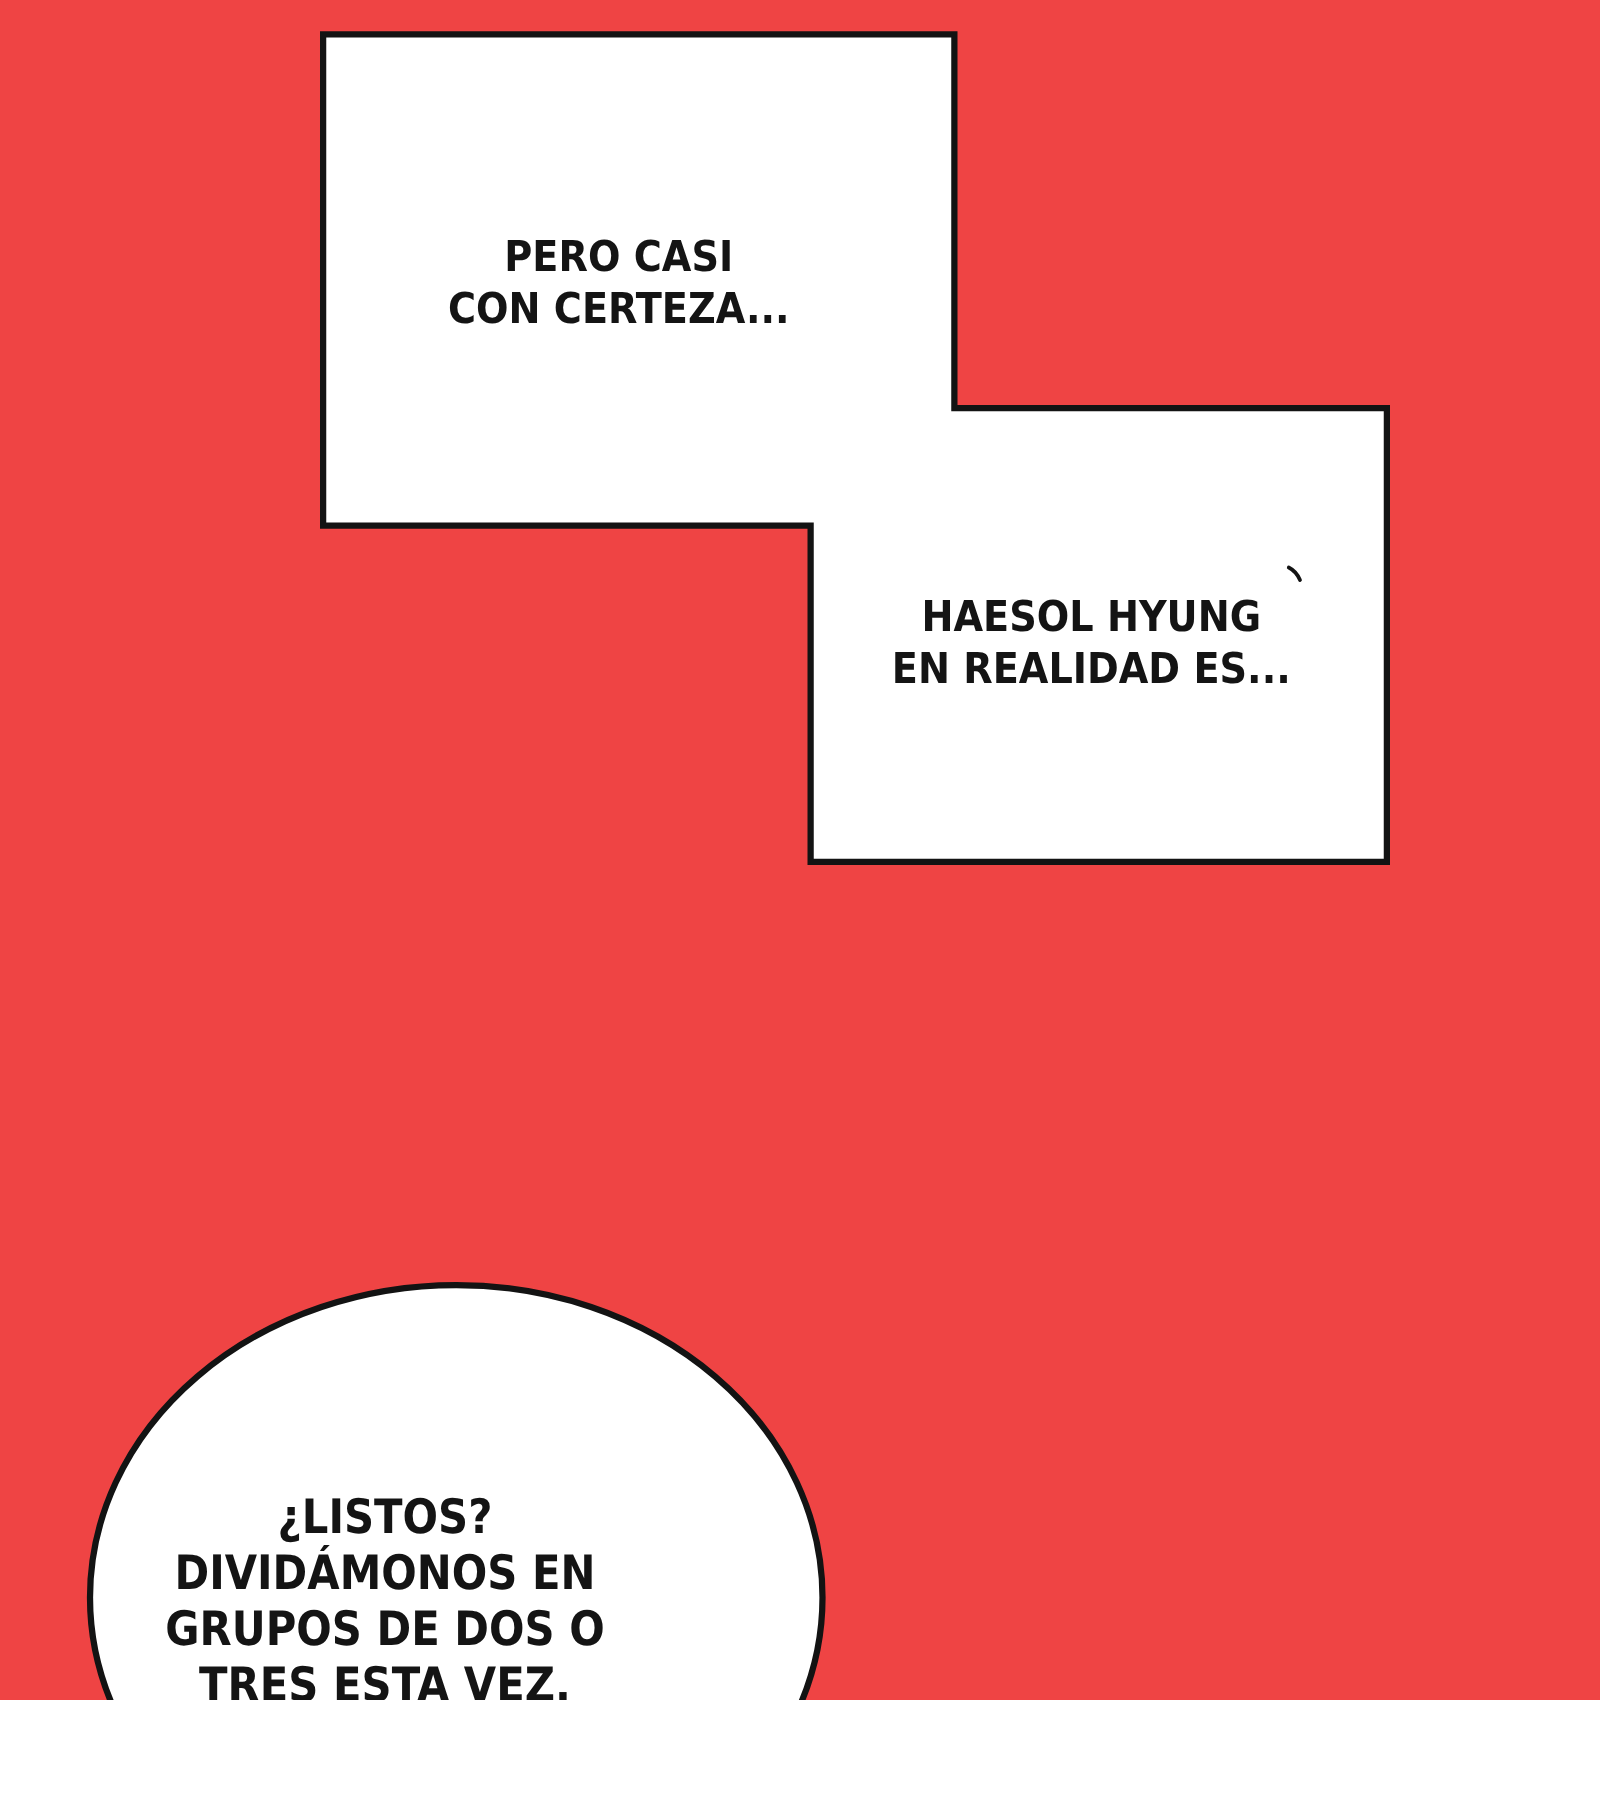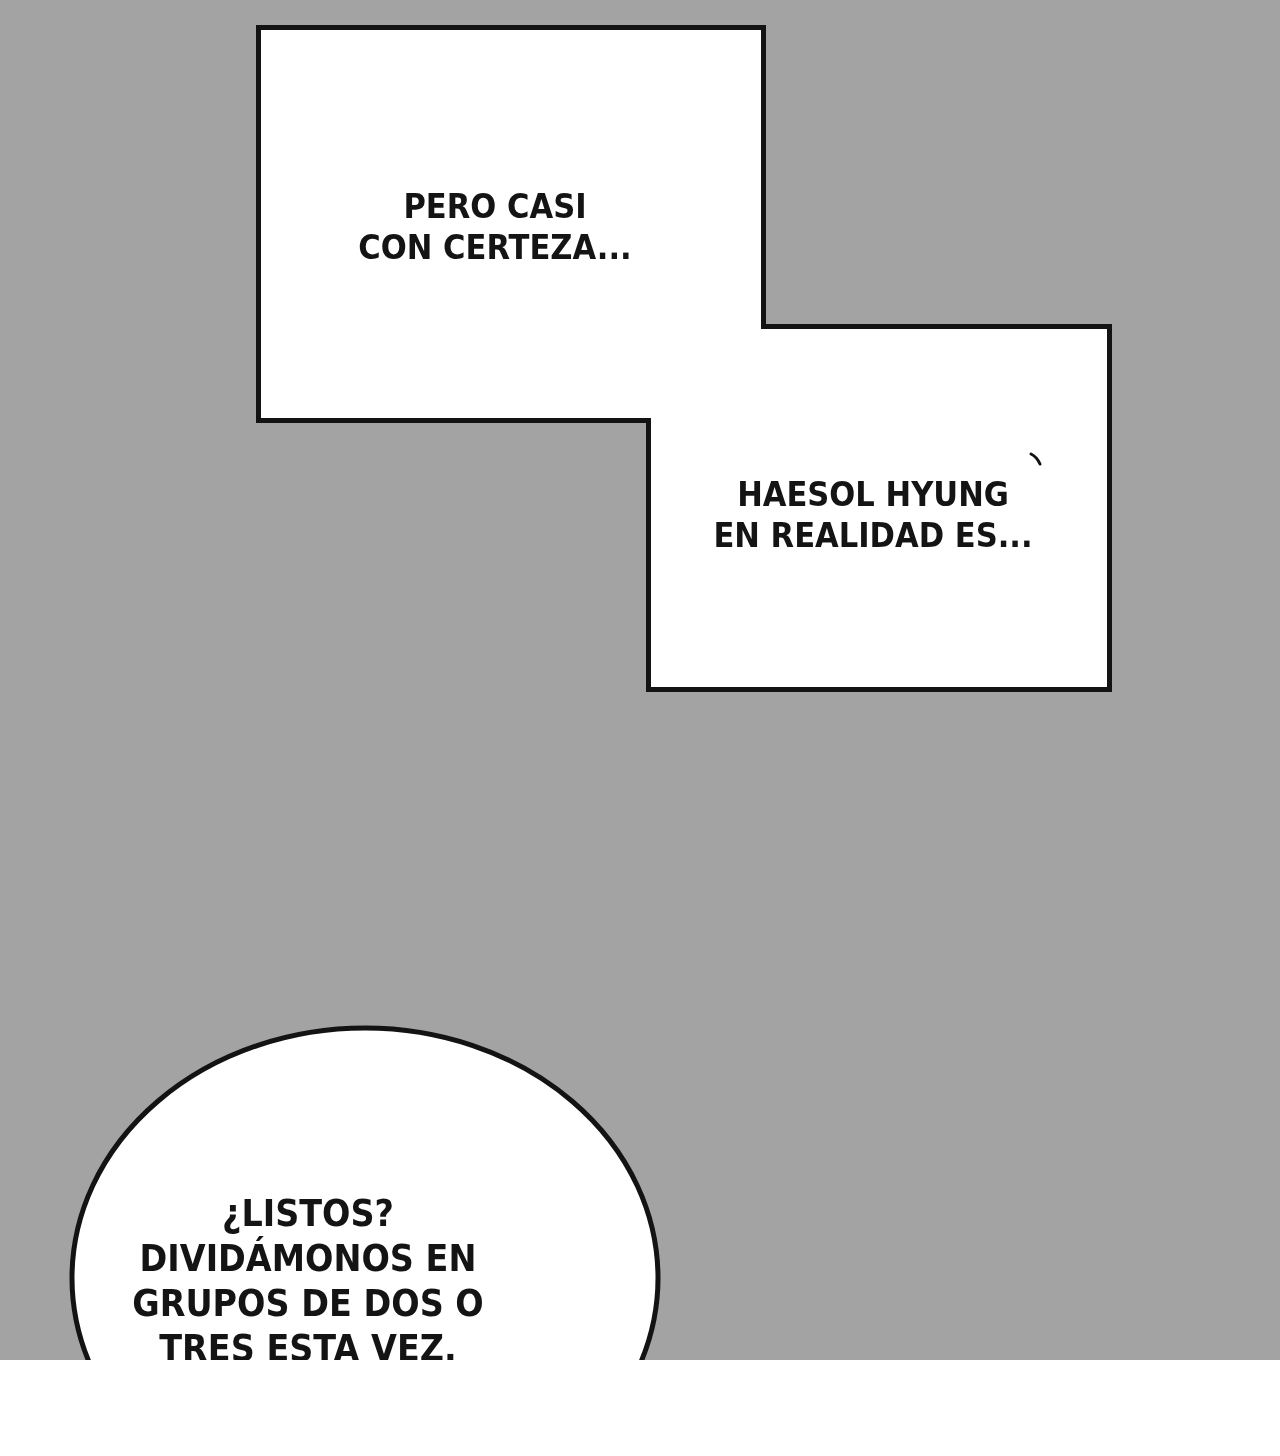--- a/index.html
+++ b/index.html
@@ -7,7 +7,7 @@
     position: relative;
     width: 1280px;
     height: 1360px;
-    background: #a3a3a3;
+    background: #ef4444;
     overflow: hidden;
     font-family: "DejaVu Sans", sans-serif;
   }

